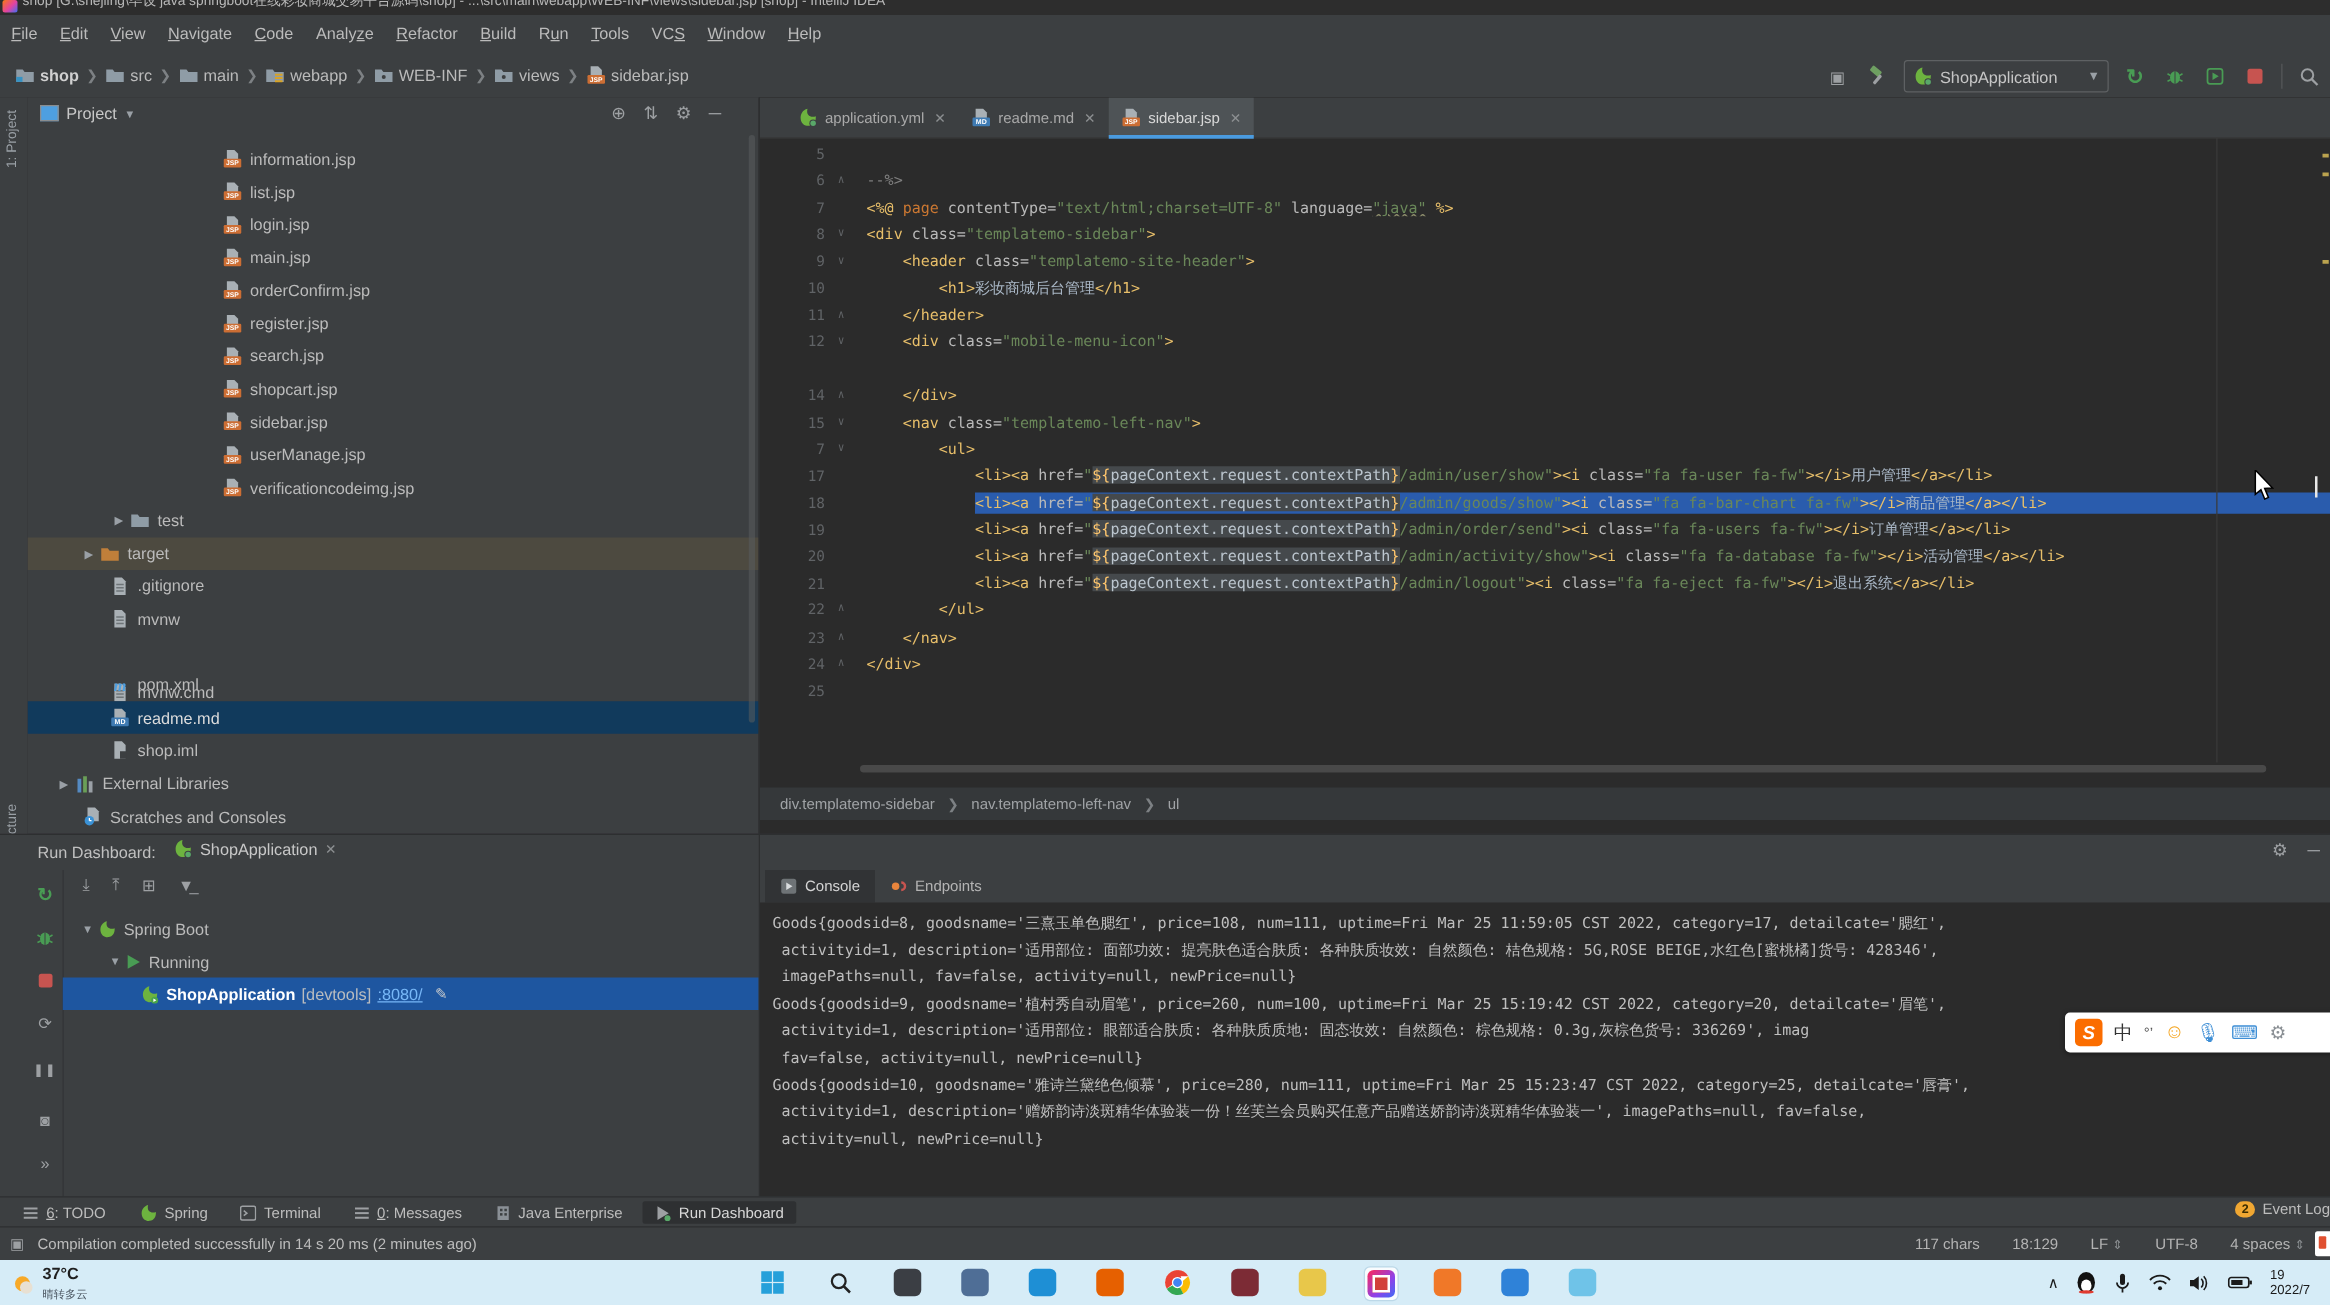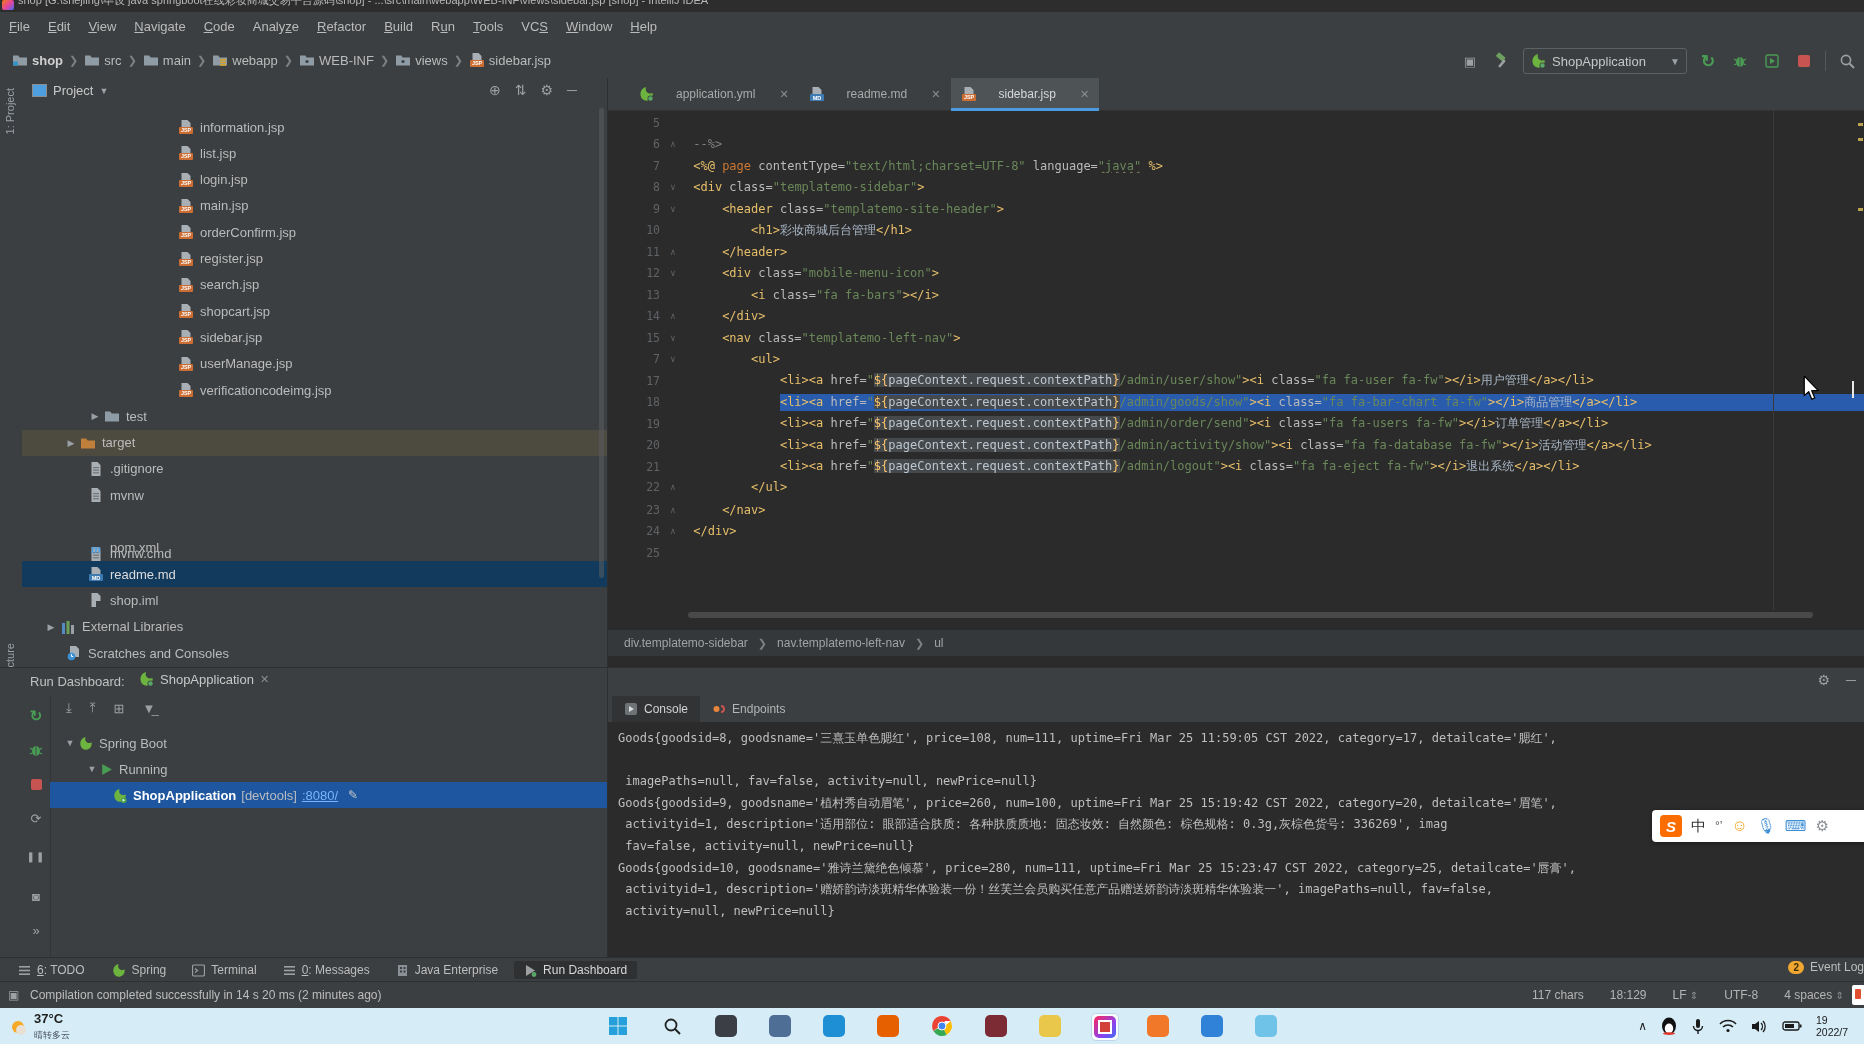--- a/index.html
+++ b/index.html
@@ -44,7 +44,7 @@
   #editor{left:607px;top:78px;width:1257px;height:589px;background:#2b2b2b;border-left:1px solid #2d2f30;overflow:hidden;}
   #tabs{position:absolute;left:0;top:0;width:100%;height:32px;background:#3c3f41;border-bottom:1px solid #323232;
         display:flex;align-items:stretch;padding-left:20px;}
-  .tab{display:flex;align-items:center;gap:22px;padding:0 10px;font-size:12px;color:#a9a9a9;position:relative;}
+  .tab{display:flex;align-items:center;gap:6px;padding:0 10px;font-size:12px;color:#a9a9a9;position:relative;}
   .tab .x{color:#8c8f91;font-size:11px;margin-left:2px;}
   .tab.active{background:#4e5356;color:#d8d8d8;}
   .tab.active:after{content:"";position:absolute;left:0;right:0;bottom:-1px;height:3px;background:#4A9BE0;}

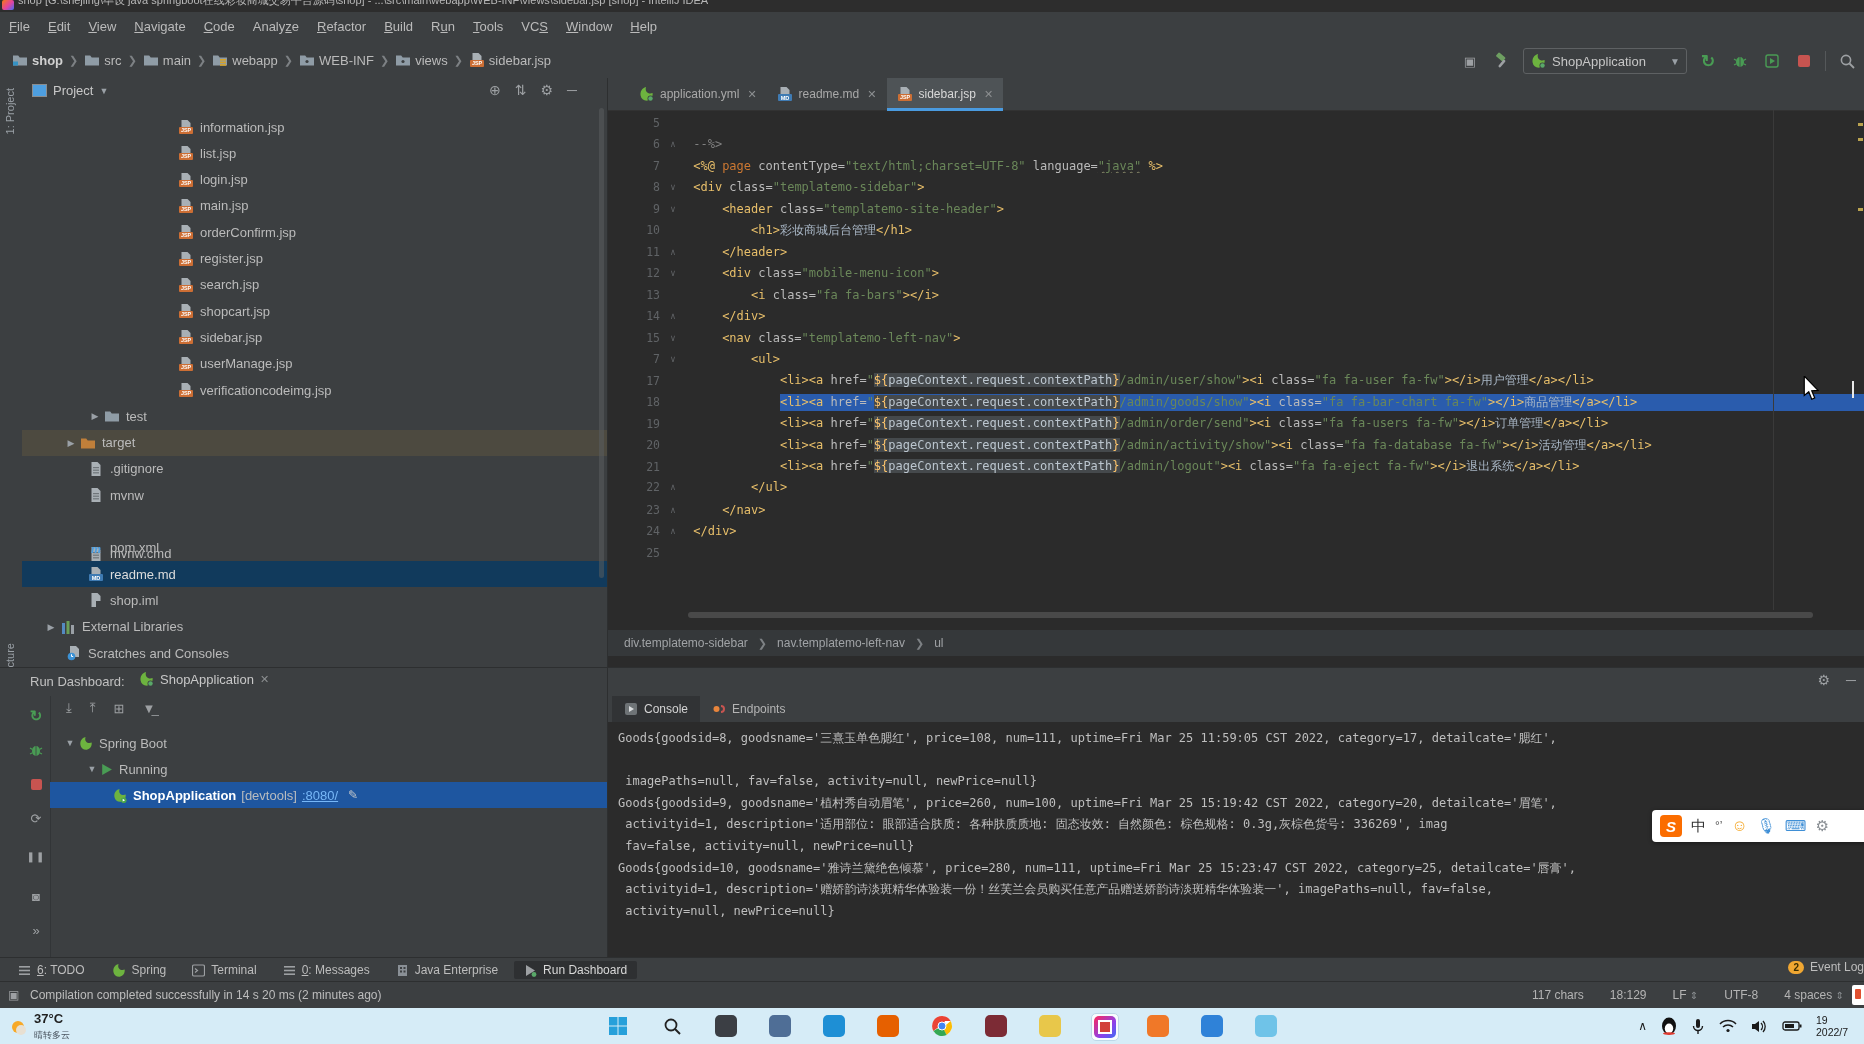--- a/index.html
+++ b/index.html
@@ -598,12 +598,6 @@
         <pre>     </pre>
         <pre class="segs"><span class="tg">&lt;div </span><span class="at">class=</span><span class="st">"mobile-menu-icon"</span><span class="tg">&gt;</span></pre>
       </div>
-      <div class="cl" style="top: 174px;">
-        <span class="ln">13</span>
-        <span class="fold"></span>
-        <pre>         </pre>
-        <pre class="segs"><span class="tg">&lt;i </span><span class="at">class=</span><span class="st">"fa fa-bars"</span><span class="tg">&gt;&lt;/i&gt;</span></pre>
-      </div>
       <div class="cl" style="top: 195.5px;">
         <span class="ln">14</span>
         <span class="fold">∧</span>

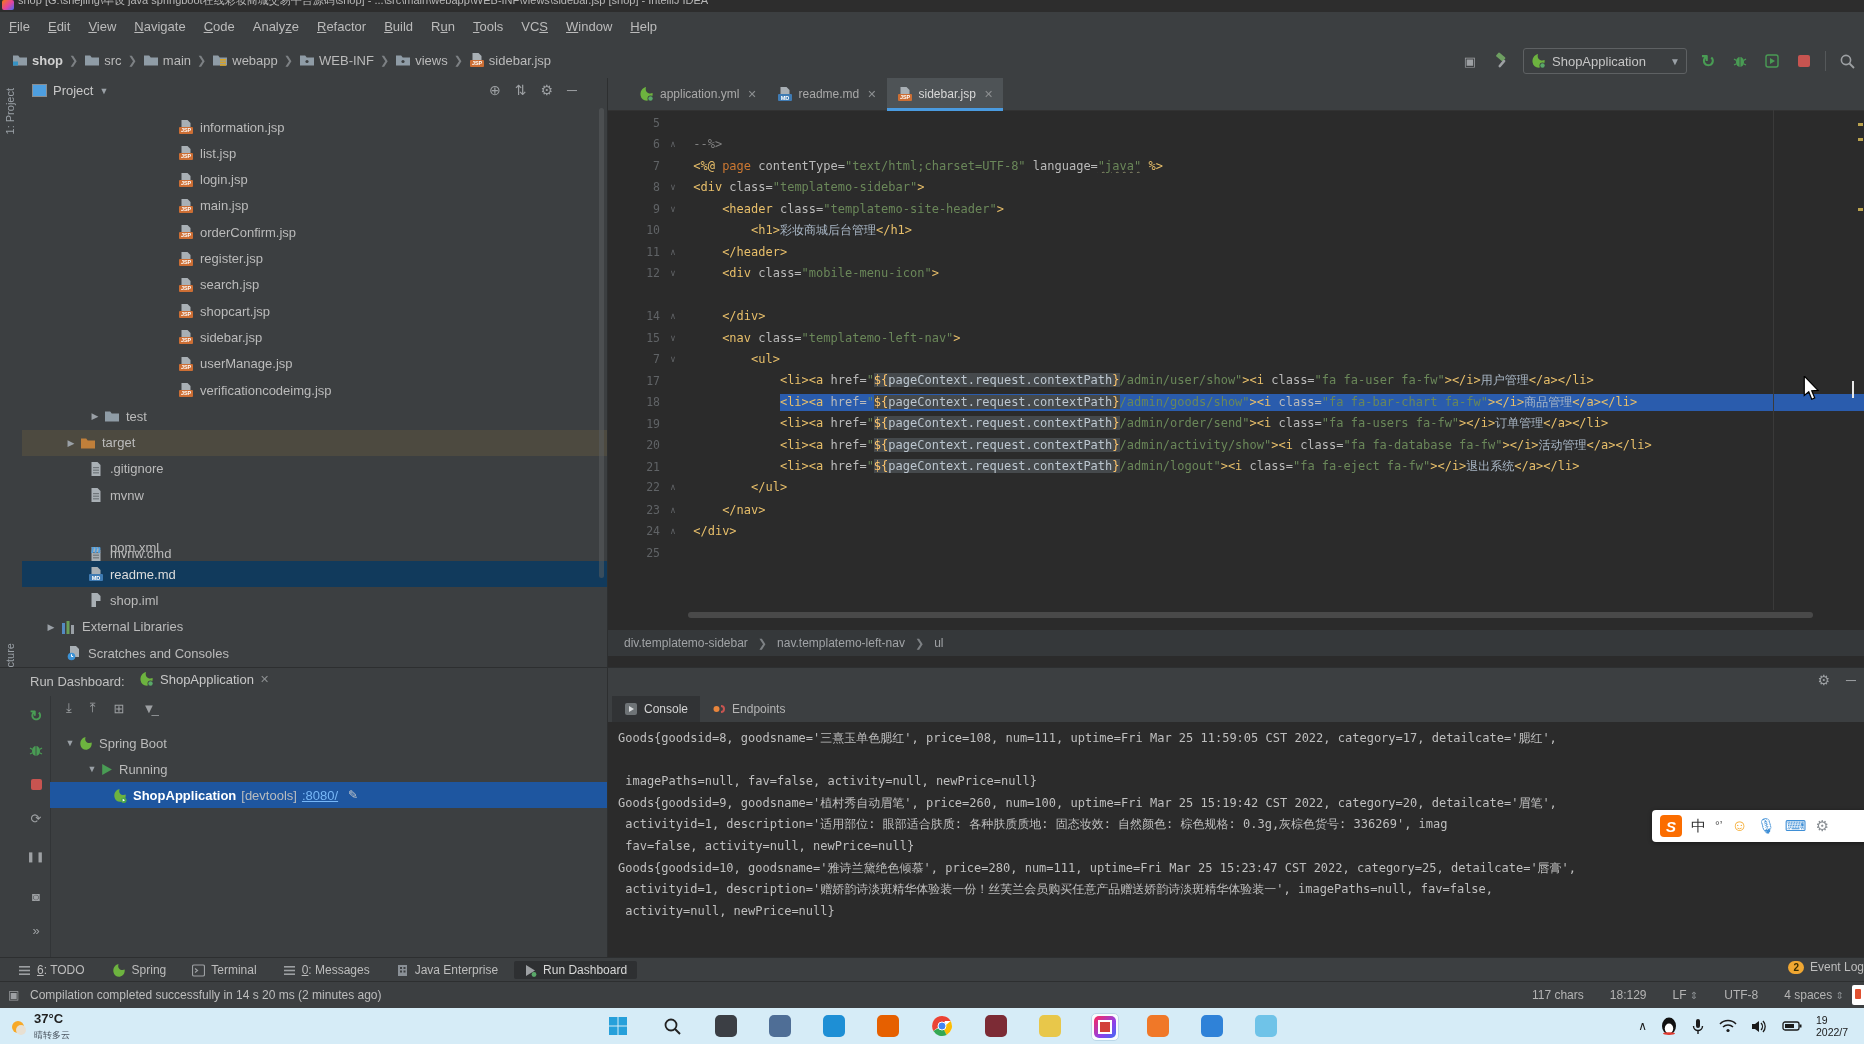--- a/index.html
+++ b/index.html
@@ -792,6 +792,7 @@
       </div>
     <div id="console-out">
         <div class="cline" style="top: 6px;">Goods{goodsid=8, goodsname='三熹玉单色腮红', price=108, num=111, uptime=Fri Mar 25 11:59:05 CST 2022, category=17, detailcate='腮红',</div>
+        <div class="cline" style="top: 27.6px;"> activityid=1, description='适用部位: 面部功效: 提亮肤色适合肤质: 各种肤质妆效: 自然颜色: 桔色规格: 5G,ROSE BEIGE,水红色[蜜桃橘]货号: 428346',</div>
         <div class="cline" style="top: 49.2px;"> imagePaths=null, fav=false, activity=null, newPrice=null}</div>
         <div class="cline" style="top: 70.8px;">Goods{goodsid=9, goodsname='植村秀自动眉笔', price=260, num=100, uptime=Fri Mar 25 15:19:42 CST 2022, category=20, detailcate='眉笔',</div>
         <div class="cline" style="top: 92.4px;"> activityid=1, description='适用部位: 眼部适合肤质: 各种肤质质地: 固态妆效: 自然颜色: 棕色规格: 0.3g,灰棕色货号: 336269', imag</div>

